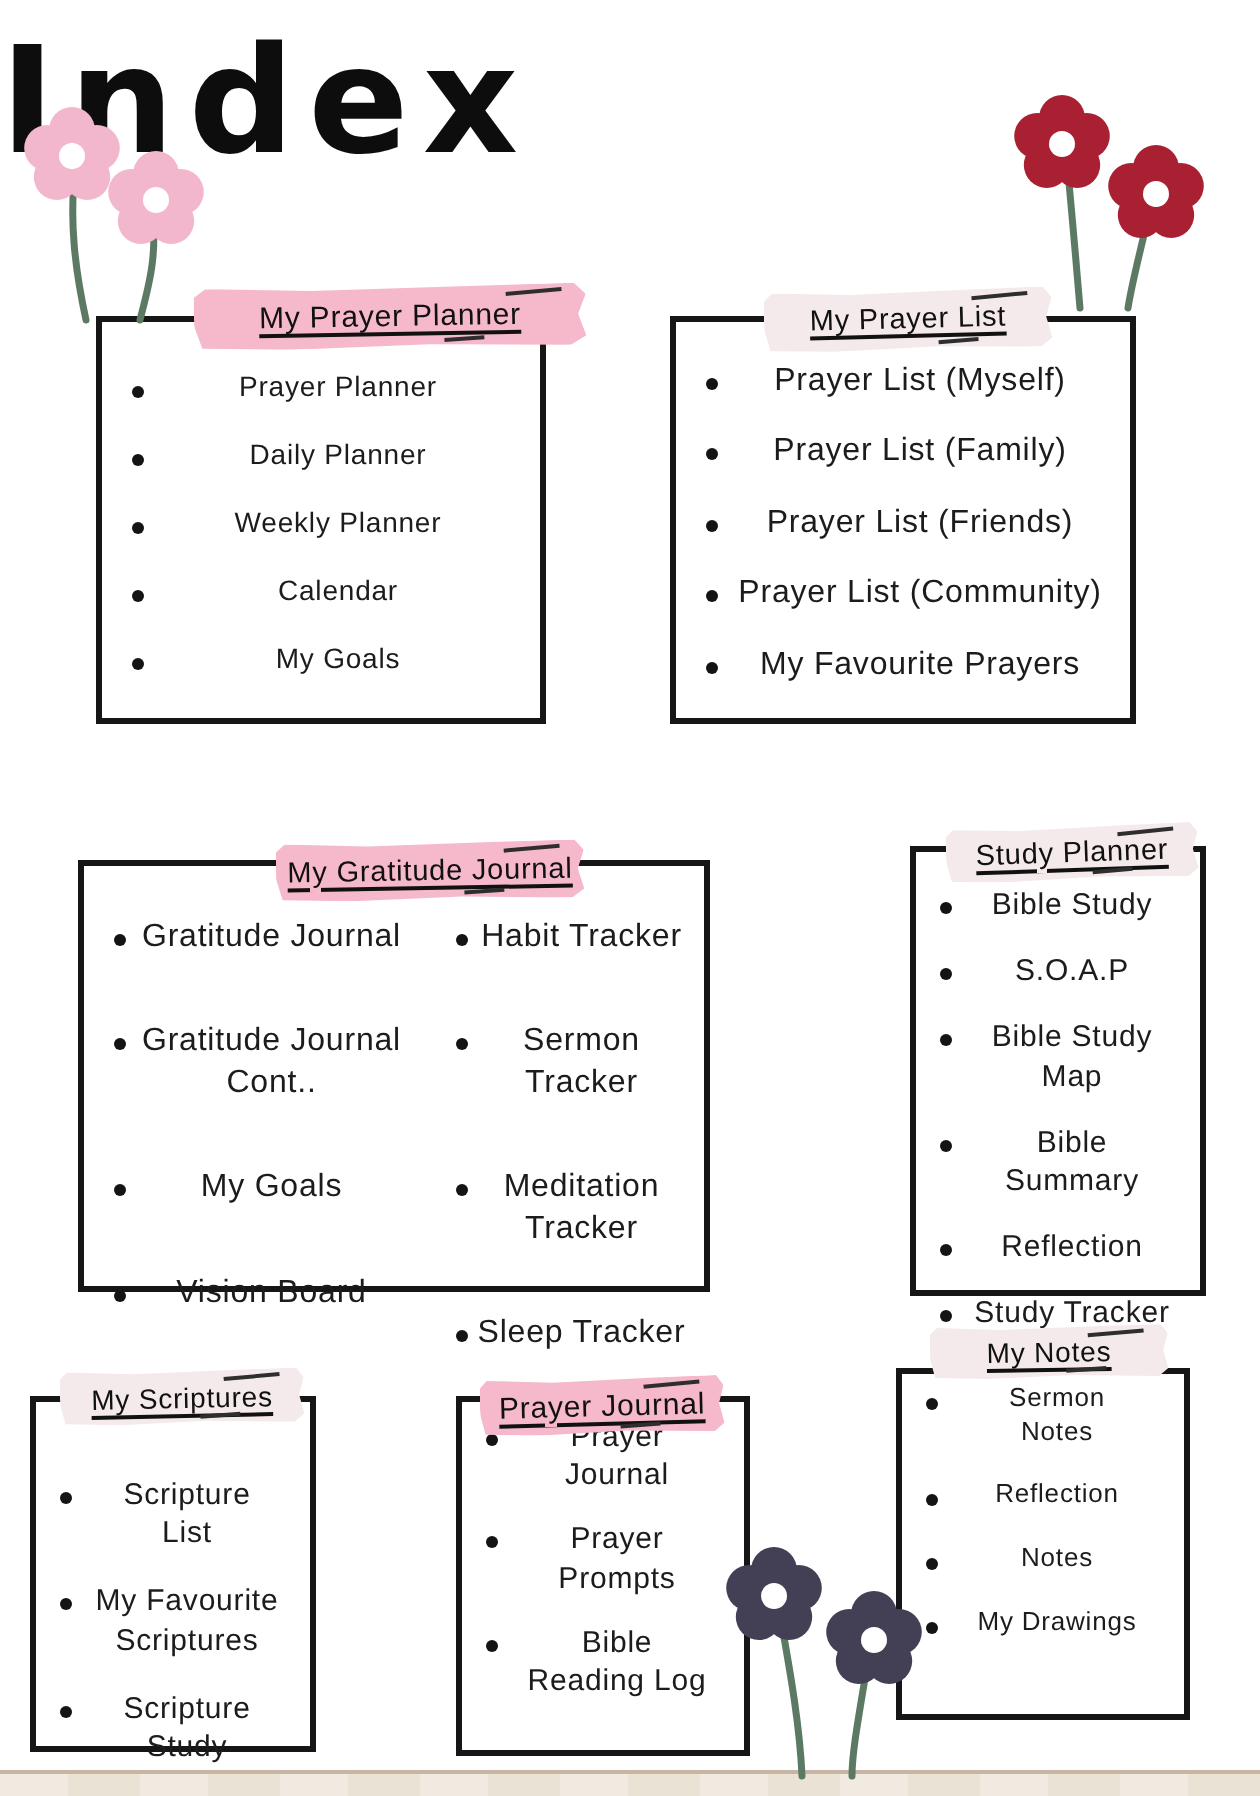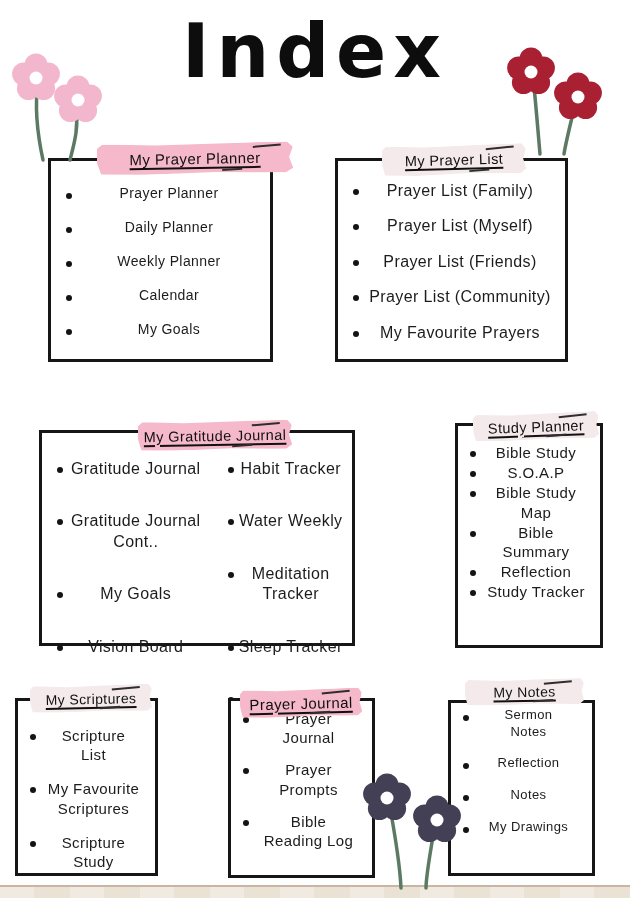--- a/index.html
+++ b/index.html
@@ -8,7 +8,7 @@
     font-family:"Liberation Sans",sans-serif;color:#1a1a1a;
   }
   .title{
-    position:absolute;top:8px;left:0;width:100%;text-align:center;
+    position:absolute;top:8px;left:0;width:100%;text-align:left;
     font-size:74px;font-weight:700;letter-spacing:7px;color:#0d0d0d;
     font-family:"DejaVu Sans",sans-serif;
   }

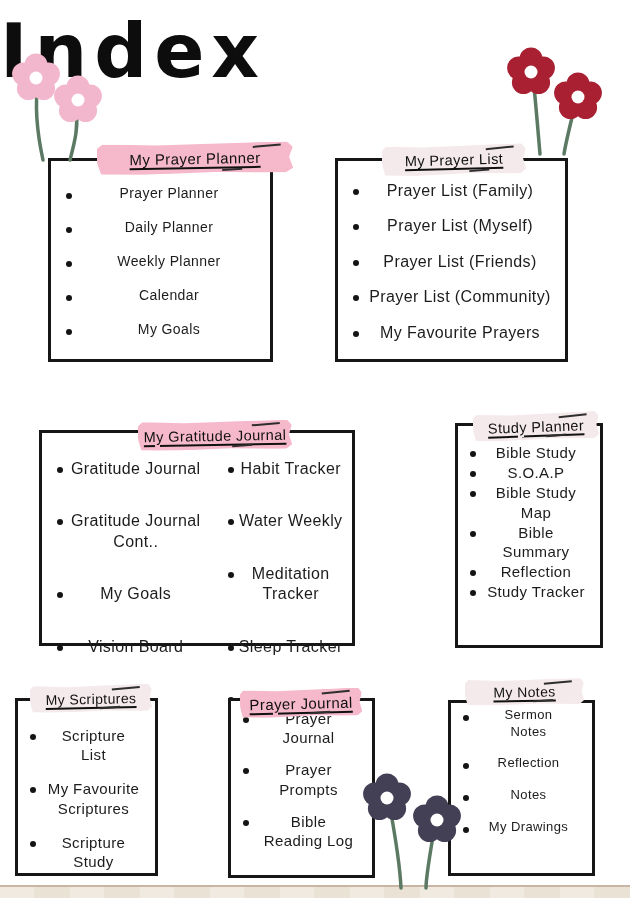--- a/index.html
+++ b/index.html
@@ -159,11 +159,11 @@
     <ul class="list">
       <li class="item">
           <span class="bullet"></span>
+          <span class="txt">Prayer List (Myself)</span>
+        </li>
+      <li class="item">
+          <span class="bullet"></span>
           <span class="txt">Prayer List (Family)</span>
-        </li>
-      <li class="item">
-          <span class="bullet"></span>
-          <span class="txt">Prayer List (Myself)</span>
         </li>
       <li class="item">
           <span class="bullet"></span>

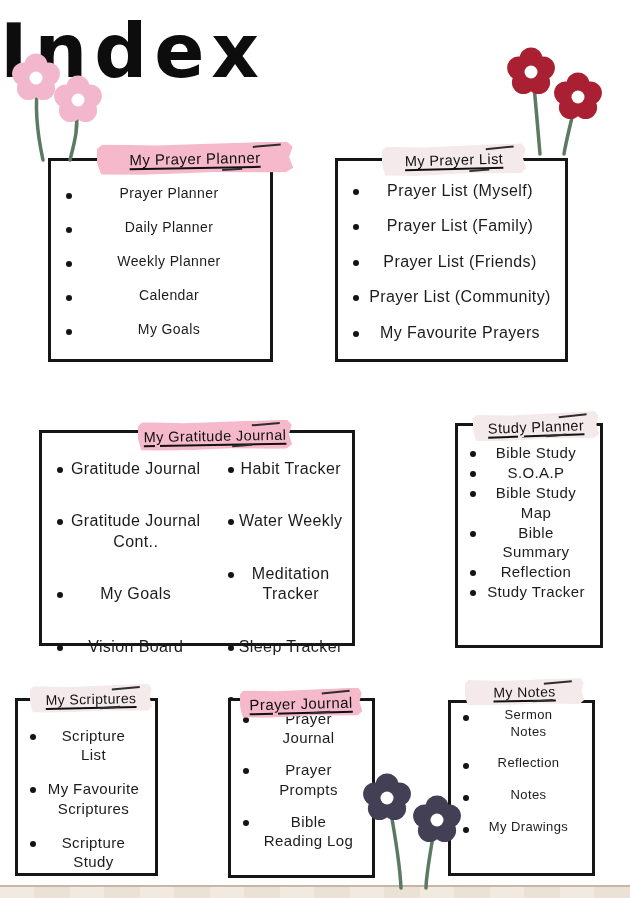--- a/index.html
+++ b/index.html
@@ -53,7 +53,7 @@
   .p4{left:455px;top:423px;width:148px;height:225px;}
   .p4 .tape{left:15px;top:-13px;width:126px;height:27px;transform:rotate(-2deg);}
   .p4 .tape-text{font-size:14.5px;}
-  .p4 ul{margin-top:17px;gap:1px;font-size:15px;}
+  .p4 ul{margin-top:17px;gap:14px;font-size:15px;}
   .p4 .bullet{margin-left:12px;}
   
   .p5{left:15px;top:698px;width:143px;height:178px;}

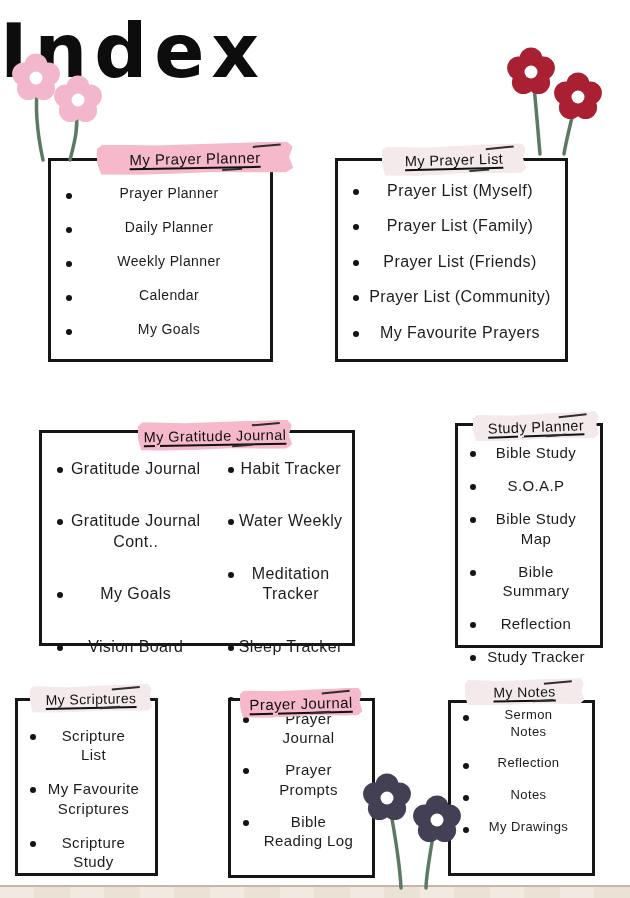--- a/index.html
+++ b/index.html
@@ -212,7 +212,7 @@
           </li>
         <li class="item">
             <span class="bullet"></span>
-            <span class="txt">Water Weekly</span>
+            <span class="txt">Sermon Tracker</span>
           </li>
         <li class="item">
             <span class="bullet"></span>

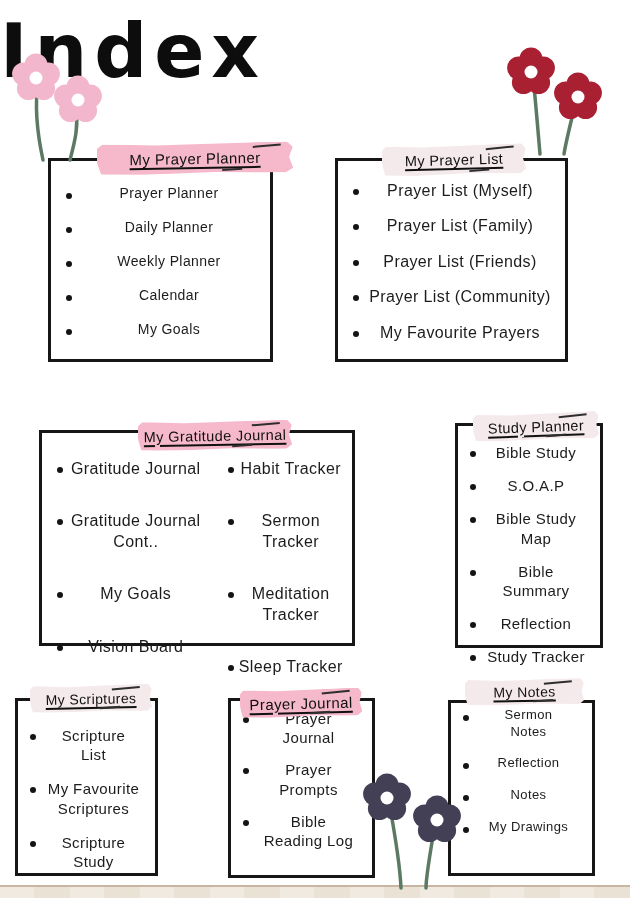--- a/index.html
+++ b/index.html
@@ -68,7 +68,7 @@
   .p6 ul{margin-top:8px;gap:13px;font-size:15px;}
   .p6 .bullet{margin-left:12px;}
   
-  .p7{left:448px;top:700px;width:147px;height:176px;}
+  .p7{left:448px;top:684px;width:147px;height:176px;}
   .p7 .tape{left:14px;top:-24px;width:119px;height:26px;transform:rotate(-1deg);}
   .p7 .tape-text{font-size:14px;}
   .p7 ul{margin-top:4px;gap:15px;font-size:13px;}

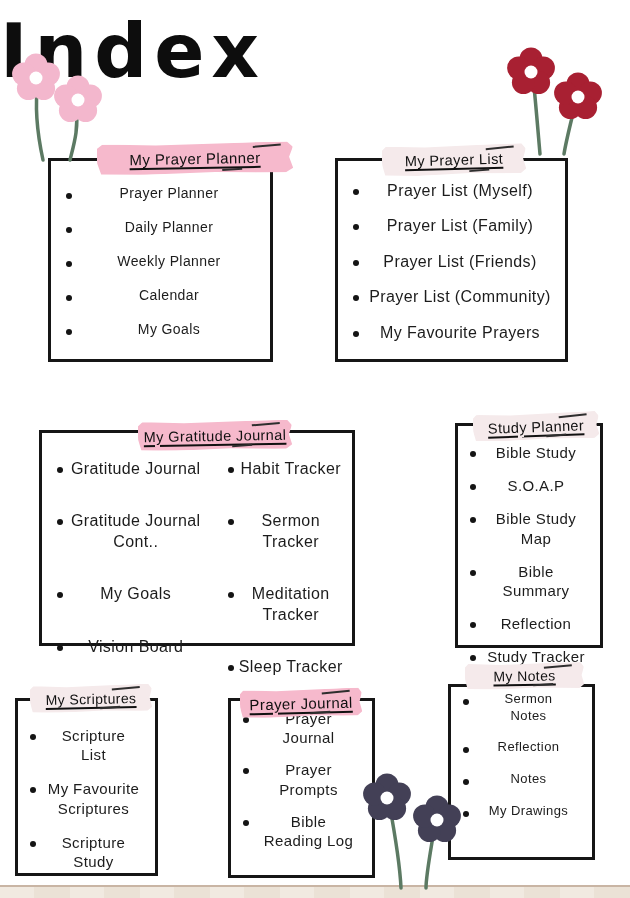--- a/index.html
+++ b/index.html
@@ -59,7 +59,7 @@
   .p5{left:15px;top:698px;width:143px;height:178px;}
   .p5 .tape{left:12px;top:-16px;width:122px;height:27px;transform:rotate(-1.2deg);}
   .p5 .tape-text{font-size:14px;}
-  .p5 ul{margin-top:25px;gap:15px;font-size:15px;}
+  .p5 ul{margin-top:37px;gap:15px;font-size:15px;}
   .p5 .bullet{margin-left:12px;}
   
   .p6{left:228px;top:698px;width:147px;height:180px;}

